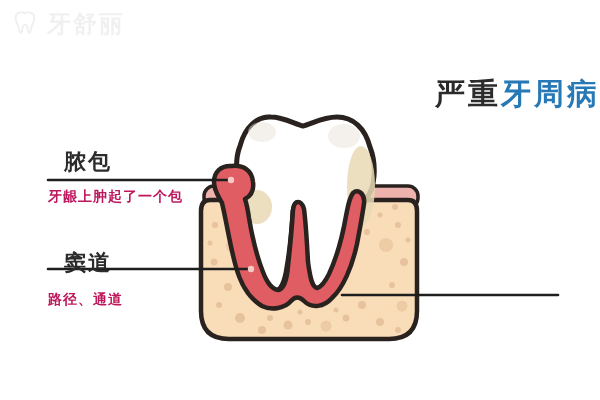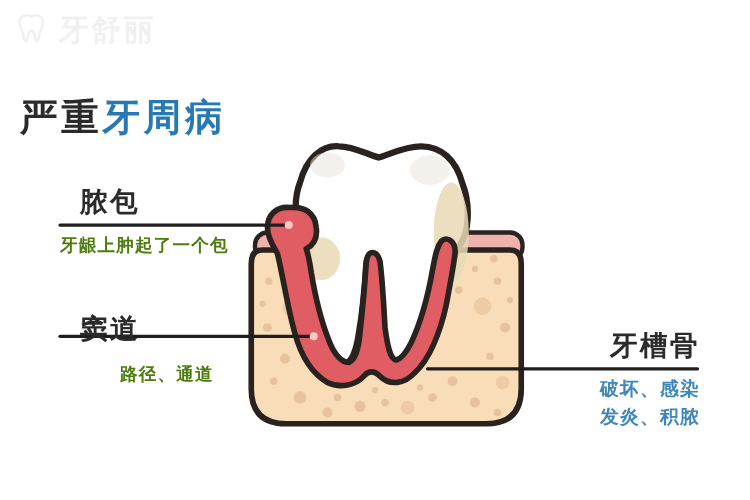--- a/index.html
+++ b/index.html
@@ -19,7 +19,7 @@
 
   .title {
     position:absolute; top:74px; left:0; width:100%;
-    text-align:left; font-size:30px; font-weight:bold; letter-spacing:3px;padding-left:16px;
+    text-align:right; font-size:30px; font-weight:bold; letter-spacing:3px;
   }
   .t-dark { color:var(--label_dark,#2b2b2b); }
   .t-blue { color:var(--title_blue,#2779b5); }

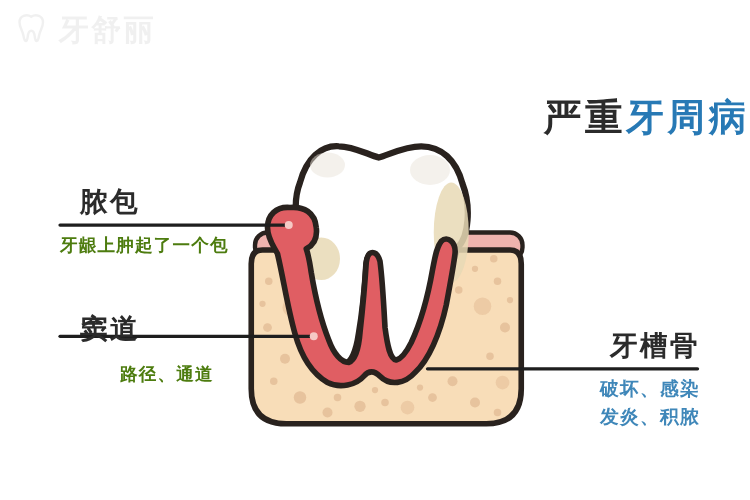--- a/index.html
+++ b/index.html
@@ -28,7 +28,7 @@
 
   .callout { position:absolute; }
   .co-title { font-size:22px; font-weight:bold; color:var(--label_dark,#2b2b2b); letter-spacing:2px;margin-left:16px; }
-  .co-sub   { font-size:14px; font-weight:bold; color:#4d7c0f; letter-spacing:1px; }
+  .co-sub   { font-size:14px; font-weight:bold; color:#be185d; letter-spacing:1px; }
   .co-abscess { left:48px; top:147px; }
   .co-abscess .co-sub { margin-top:11px; }
   .co-sinus { left:48px; top:248px; }

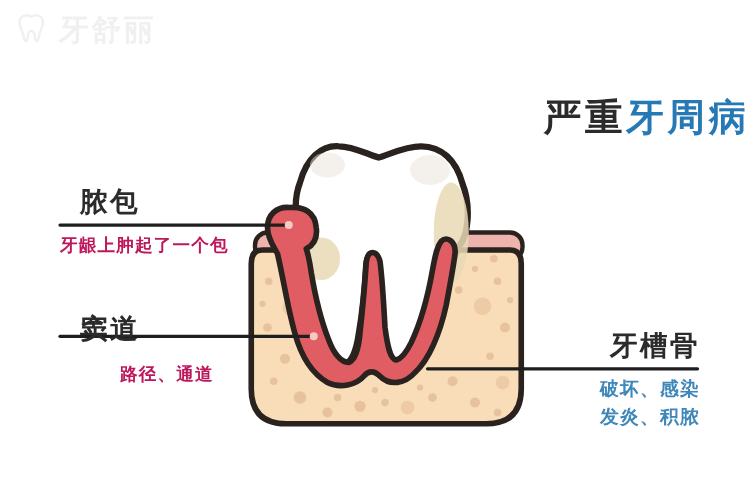--- a/index.html
+++ b/index.html
@@ -174,13 +174,6 @@
     <div class="co-sub">路径、通道</div>
   </div>
 
-  <div class="callout co-bone">
-    <div class="co-title">牙槽骨</div>
-    <div class="co-details">
-      <div class="co-detail">破坏、感染</div>
-      <div class="co-detail">发炎、积脓</div>
-    </div>
-  </div>
 
 </div>
 

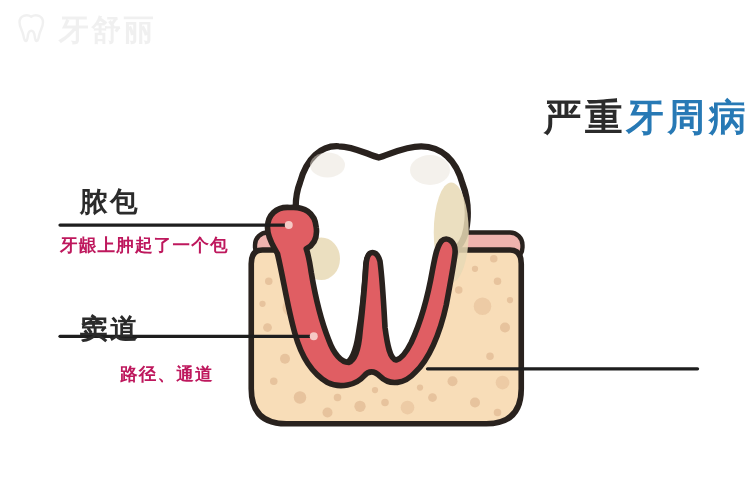--- a/index.html
+++ b/index.html
@@ -32,7 +32,7 @@
   .co-abscess { left:48px; top:147px; }
   .co-abscess .co-sub { margin-top:11px; }
   .co-sinus { left:48px; top:248px; }
-  .co-sinus .co-sub { margin-top:13px;margin-left:48px; }
+  .co-sinus .co-sub { margin-top:13px; }
   .co-bone { right:40px; top:262px; text-align:right; }
   .co-bone .co-details { margin-top:9px; }
   .co-detail { font-size:15px; font-weight:bold; color:var(--detail_blue,#3f87b9); line-height:22px; letter-spacing:1px; }

